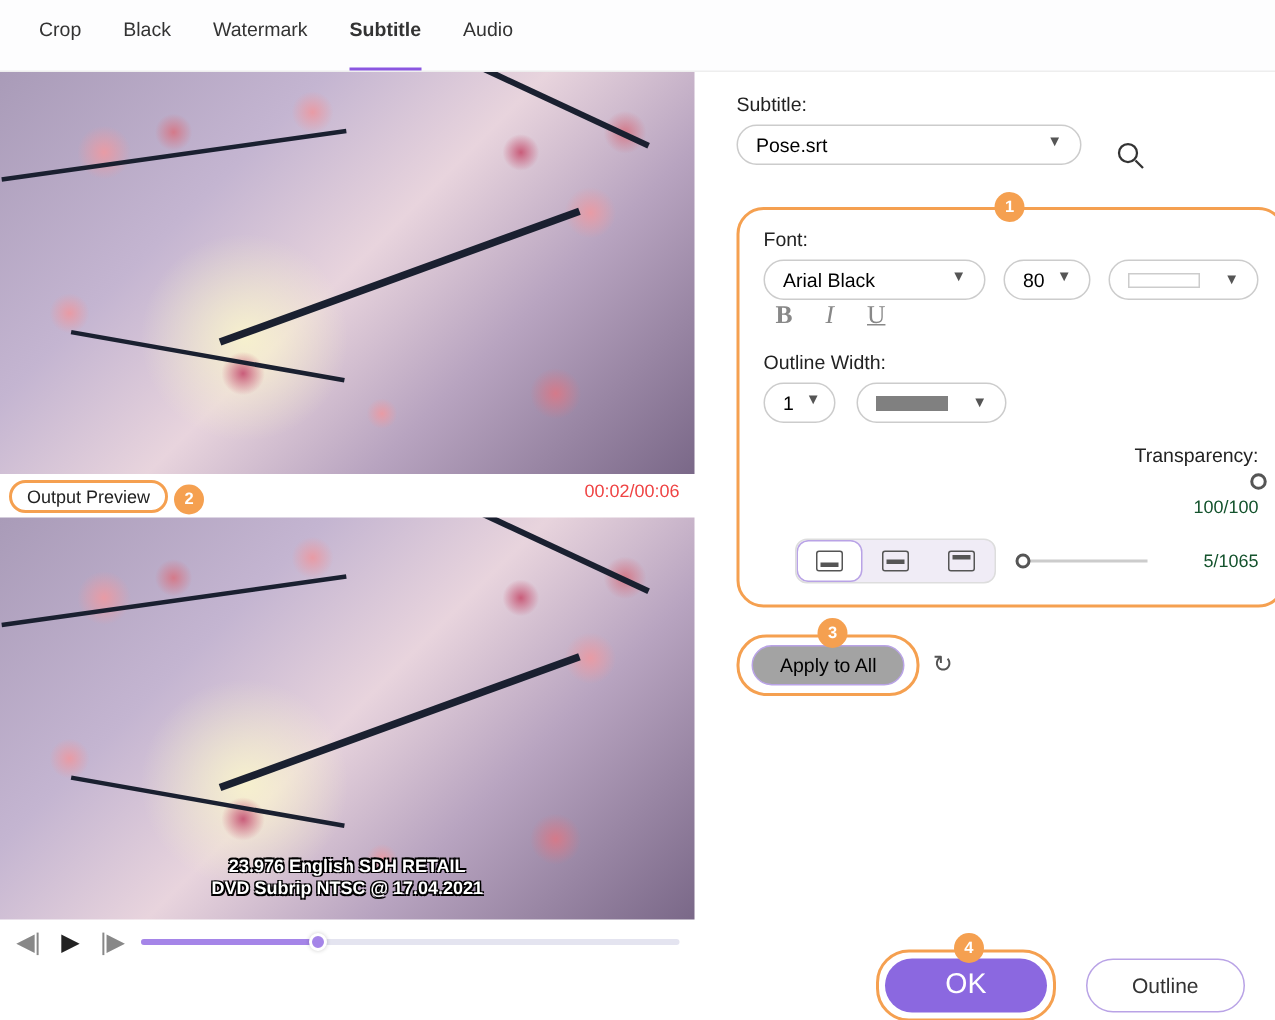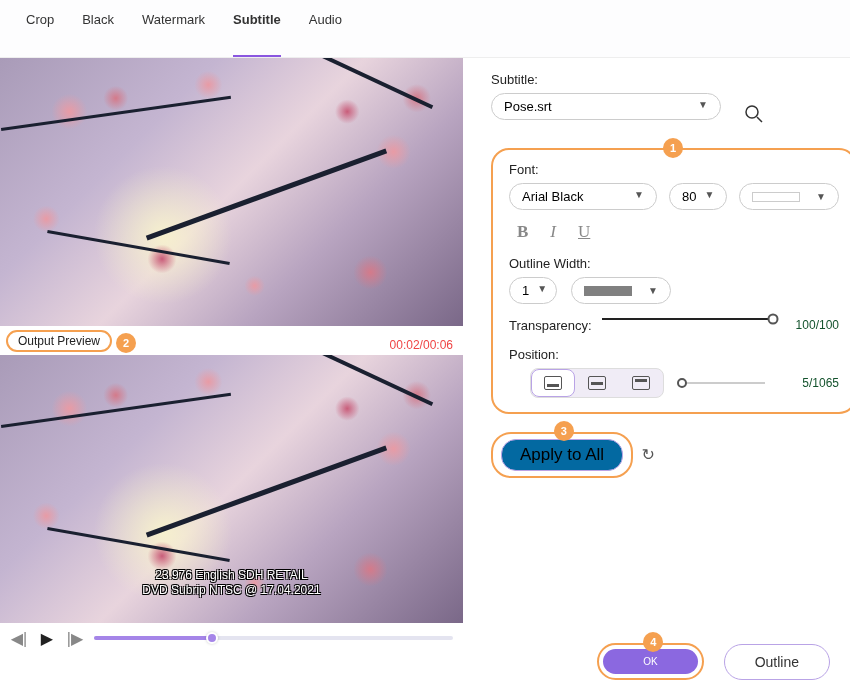--- a/index.html
+++ b/index.html
@@ -6,7 +6,7 @@
     body { width: 850px; height: 680px; background: #fff; overflow: hidden; }
     
     .tabs { display: flex; gap: 28px; padding: 12px 26px 0; border-bottom: 1px solid #eee; background: #fdfdfe; }
-    .tab { font-size: 13px; color: #333; padding-bottom: 28px; cursor: pointer; }
+    .tab { font-size: 13px; color: #333; padding-bottom: 18px; cursor: pointer; }
     .tab.active { font-weight: 600; border-bottom: 2px solid #8a56e0; }
     
     .main { display: flex; height: 575px; }

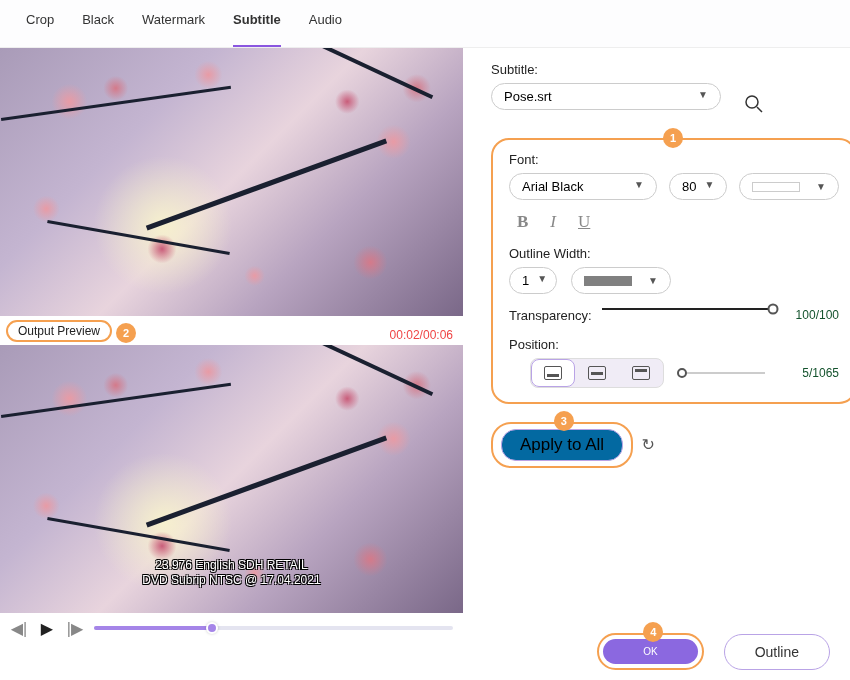--- a/index.html
+++ b/index.html
@@ -59,7 +59,7 @@
     .highlight-box { border: 2px solid #f5a050; border-radius: 18px; padding: 12px 16px 14px; position: relative; margin-bottom: 18px; }
     .circle-num.c1 { top: -12px; left: 47%; }
     
-    .font-row { display: flex; gap: 12px; margin-bottom: 12px; }
+    .font-row { display: flex; gap: 12px; margin-bottom: 0; }
     .font-name-sel { width: 148px; }
     .font-size-sel { width: 58px; }
     .font-color-sel { width: 100px; display: flex; align-items: center; gap: 8px; }

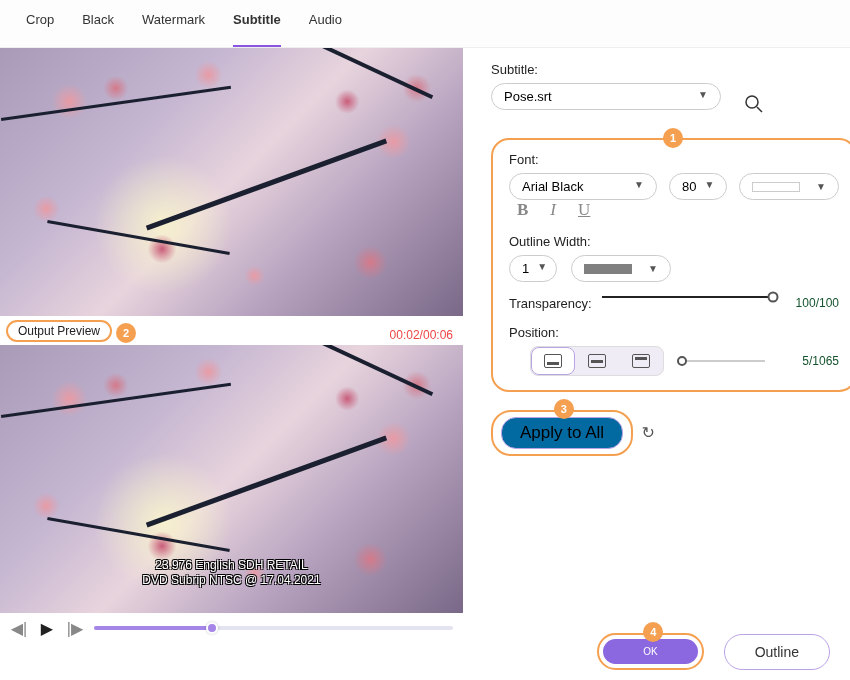--- a/index.html
+++ b/index.html
@@ -76,7 +76,7 @@
     .outline-c-sel { width: 100px; display: flex; align-items: center; gap: 8px; }
     .color-swatch-gray { width: 52px; height: 10px; background: #808080; }
     
-    .trans-row { display: flex; align-items: flex-start; gap: 10px; margin-bottom: 14px; }
+    .trans-row { display: flex; align-items: flex-end; gap: 10px; margin-bottom: 14px; flex-direction: column; }
     .slider { flex: 1; height: 2px; background: #222; position: relative; }
     .slider-thumb { position: absolute; right: 0; top: 50%; width: 11px; height: 11px; border: 2px solid #555; background: #fff; border-radius: 50%; transform: translate(50%, -50%); }
     .slider-val { font-size: 12px; color: #14532d; min-width: 56px; text-align: right; }

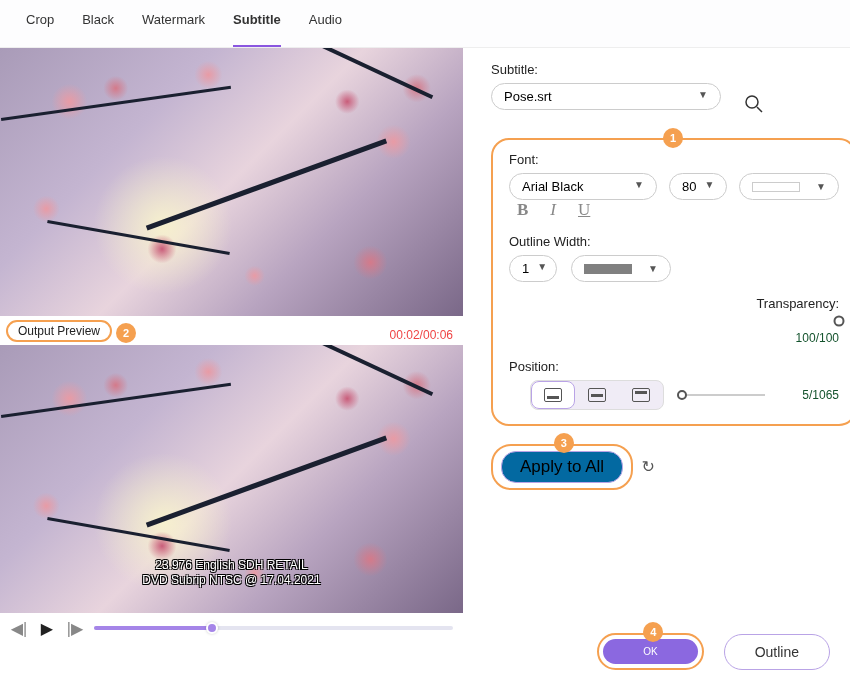--- a/index.html
+++ b/index.html
@@ -33,7 +33,7 @@
     .b3 { top: 50%; left: 30%; width: 55%; height: 5px; transform: rotate(-20deg); }
     .b4 { top: 70%; left: 10%; width: 40%; height: 3px; transform: rotate(10deg); }
     
-    .preview-label-row { display: flex; justify-content: space-between; align-items: flex-end; padding: 4px 10px 3px 6px; }
+    .preview-label-row { display: flex; justify-content: space-between; align-items: flex-start; padding: 4px 10px 3px 6px; }
     .output-preview-badge { border: 2px solid #f5a050; border-radius: 14px; padding: 2px 10px; font-size: 12px; color: #222; position: relative; }
     .circle-num { position: absolute; width: 20px; height: 20px; background: #f5a050; color: #fff; border-radius: 50%; display: flex; align-items: center; justify-content: center; font-size: 11px; font-weight: bold; }
     .circle-num.c2 { right: -26px; top: 1px; }

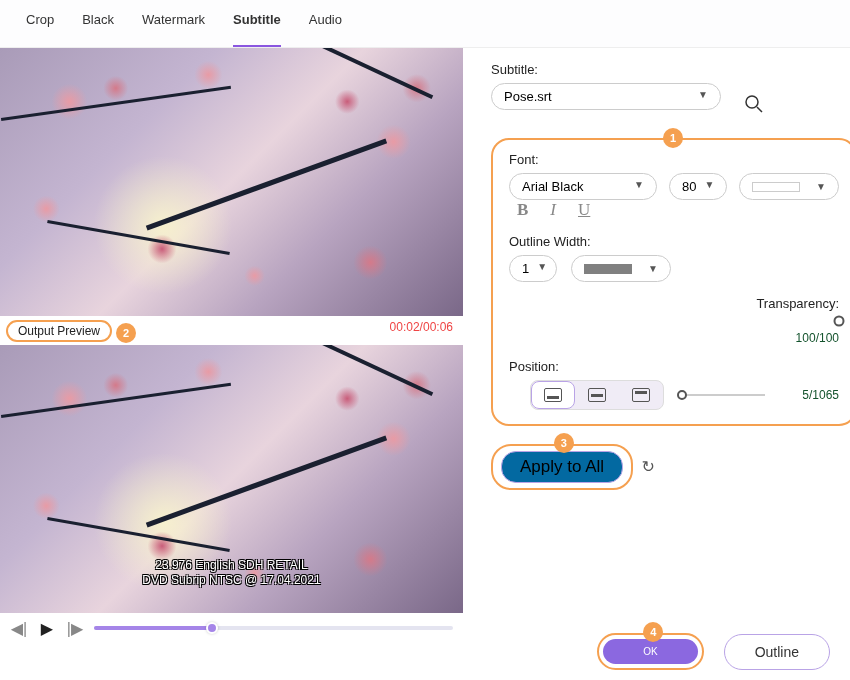--- a/index.html
+++ b/index.html
@@ -213,7 +213,6 @@
         <span class="slider-val">100/100</span>
       </div>
 
-      <span class="field-label">Position:</span>
       <div class="pos-row">
         <div class="pos-btns">
           <div class="pos-btn active">

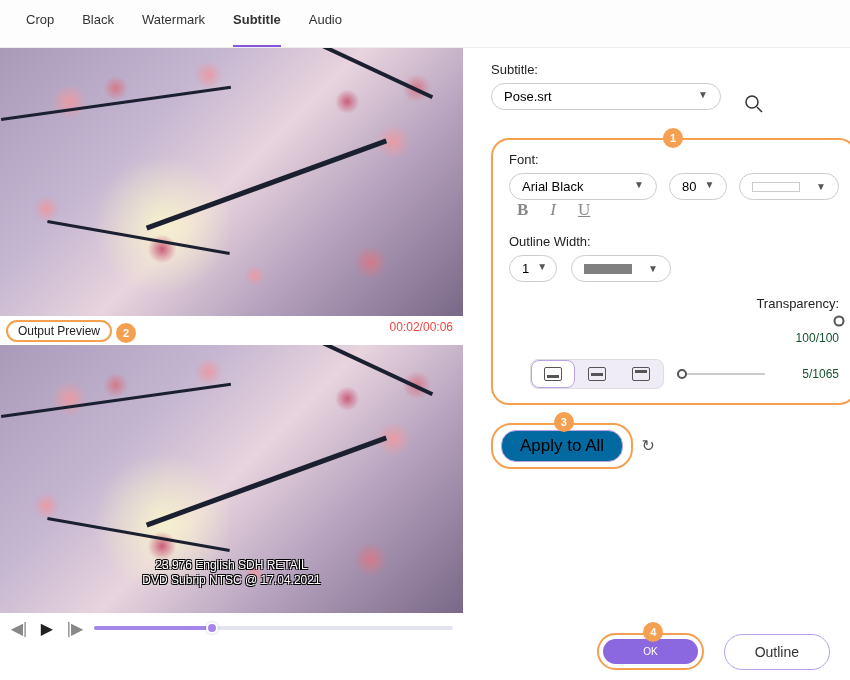--- a/index.html
+++ b/index.html
@@ -94,7 +94,7 @@
     
     .apply-wrap { display: inline-flex; align-items: center; gap: 14px; border: 2px solid #f5a050; border-radius: 20px; padding: 5px 8px; position: relative; }
     .circle-num.c3 { top: -13px; left: 44%; }
-    .apply-btn { border: 1px solid #b9a3e6; border-radius: 15px; padding: 5px 18px; font-size: 17px; background: #0369a1; cursor: pointer; }
+    .apply-btn { border: 1px solid #b9a3e6; border-radius: 15px; padding: 5px 18px; font-size: 13px; background: #a3a3a3; cursor: pointer; }
     .reset-icon { color: #555; cursor: pointer; font-size: 16px; margin-left: 4px; }
     
     .footer { display: flex; justify-content: flex-end; gap: 20px; padding: 10px 20px 10px; position: relative; }

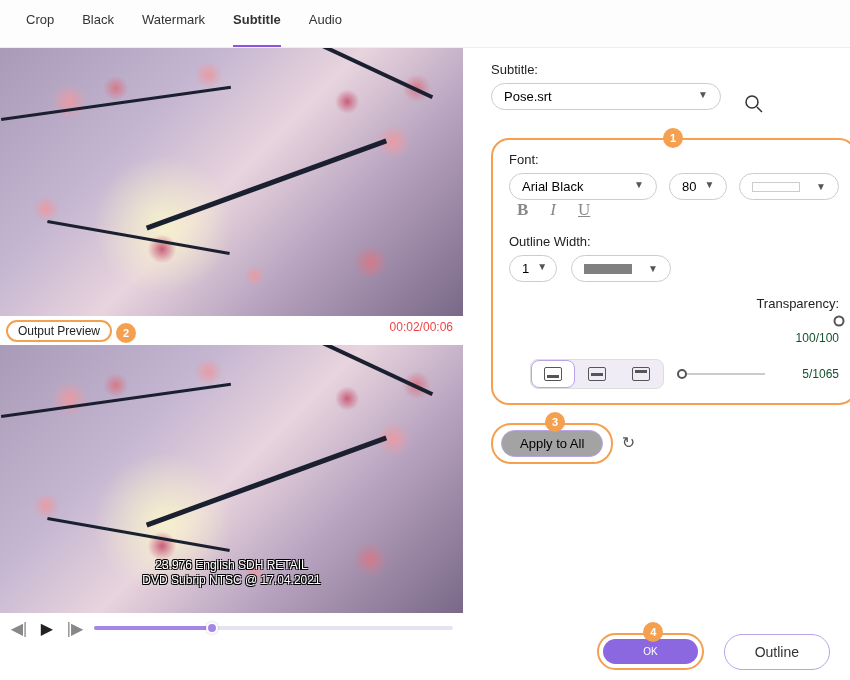--- a/index.html
+++ b/index.html
@@ -40,7 +40,7 @@
     .time-label { font-size: 12px; color: #ef4444; }
     
     .preview2-wrap { position: relative; }
-    .subtitle-text { position: absolute; bottom: 24px; left: 0; width: 100%; text-align: center; color: #fff; font-family: "Arial Black", sans-serif; font-size: 12px; font-weight: 400; text-shadow: -1px -1px 0 #000, 1px -1px 0 #000, -1px 1px 0 #000, 1px 1px 0 #000; line-height: 1.3; }
+    .subtitle-text { position: absolute; bottom: 12px; left: 0; width: 100%; text-align: center; color: #fff; font-family: "Arial Black", sans-serif; font-size: 12px; font-weight: 700; text-shadow: -1px -1px 0 #000, 1px -1px 0 #000, -1px 1px 0 #000, 1px 1px 0 #000; line-height: 1.3; }
     
     .playback { display: flex; align-items: center; gap: 10px; padding: 6px 10px 0; }
     .pb-btn { width: 18px; height: 18px; display: flex; align-items: center; justify-content: center; color: #888; cursor: pointer; }

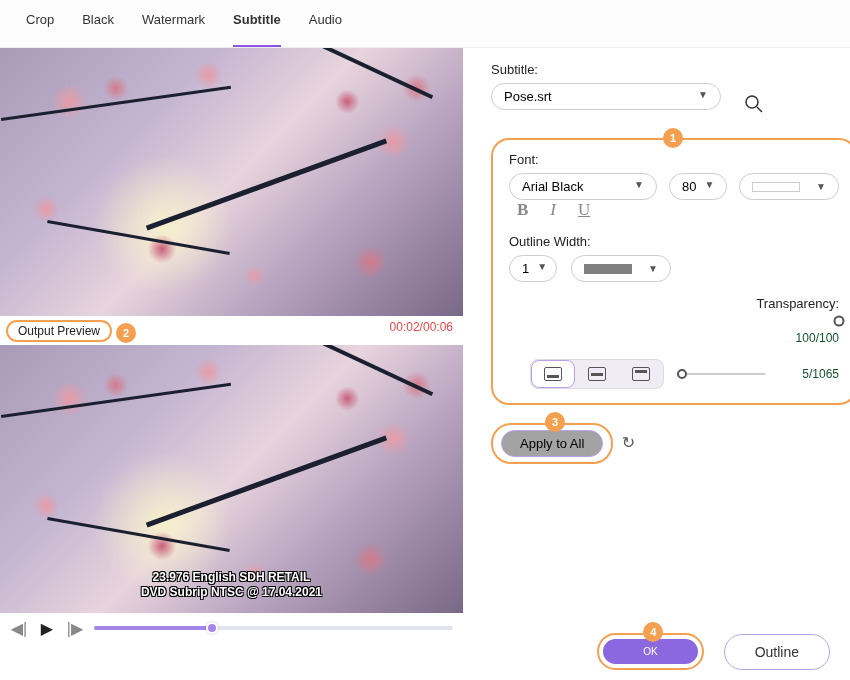--- a/index.html
+++ b/index.html
@@ -100,7 +100,7 @@
     .footer { display: flex; justify-content: flex-end; gap: 20px; padding: 10px 20px 10px; position: relative; }
     .ok-wrap { border: 2px solid #f5a050; border-radius: 22px; padding: 4px; position: relative; }
     .circle-num.c4 { top: -13px; left: 43%; }
-    .ok-btn { background: #8b68e0; color: #fff; border: none; border-radius: 18px; padding: 7px 40px; font-size: 10px; cursor: pointer; }
+    .ok-btn { background: #8b68e0; color: #fff; border: none; border-radius: 18px; padding: 7px 40px; font-size: 19px; cursor: pointer; }
     .cancel-btn { border: 1px solid #b9a3e6; background: #fff; border-radius: 18px; padding: 9px 30px; font-size: 14px; cursor: pointer; color: #333; align-self: center; }
   </style>
 </head>

